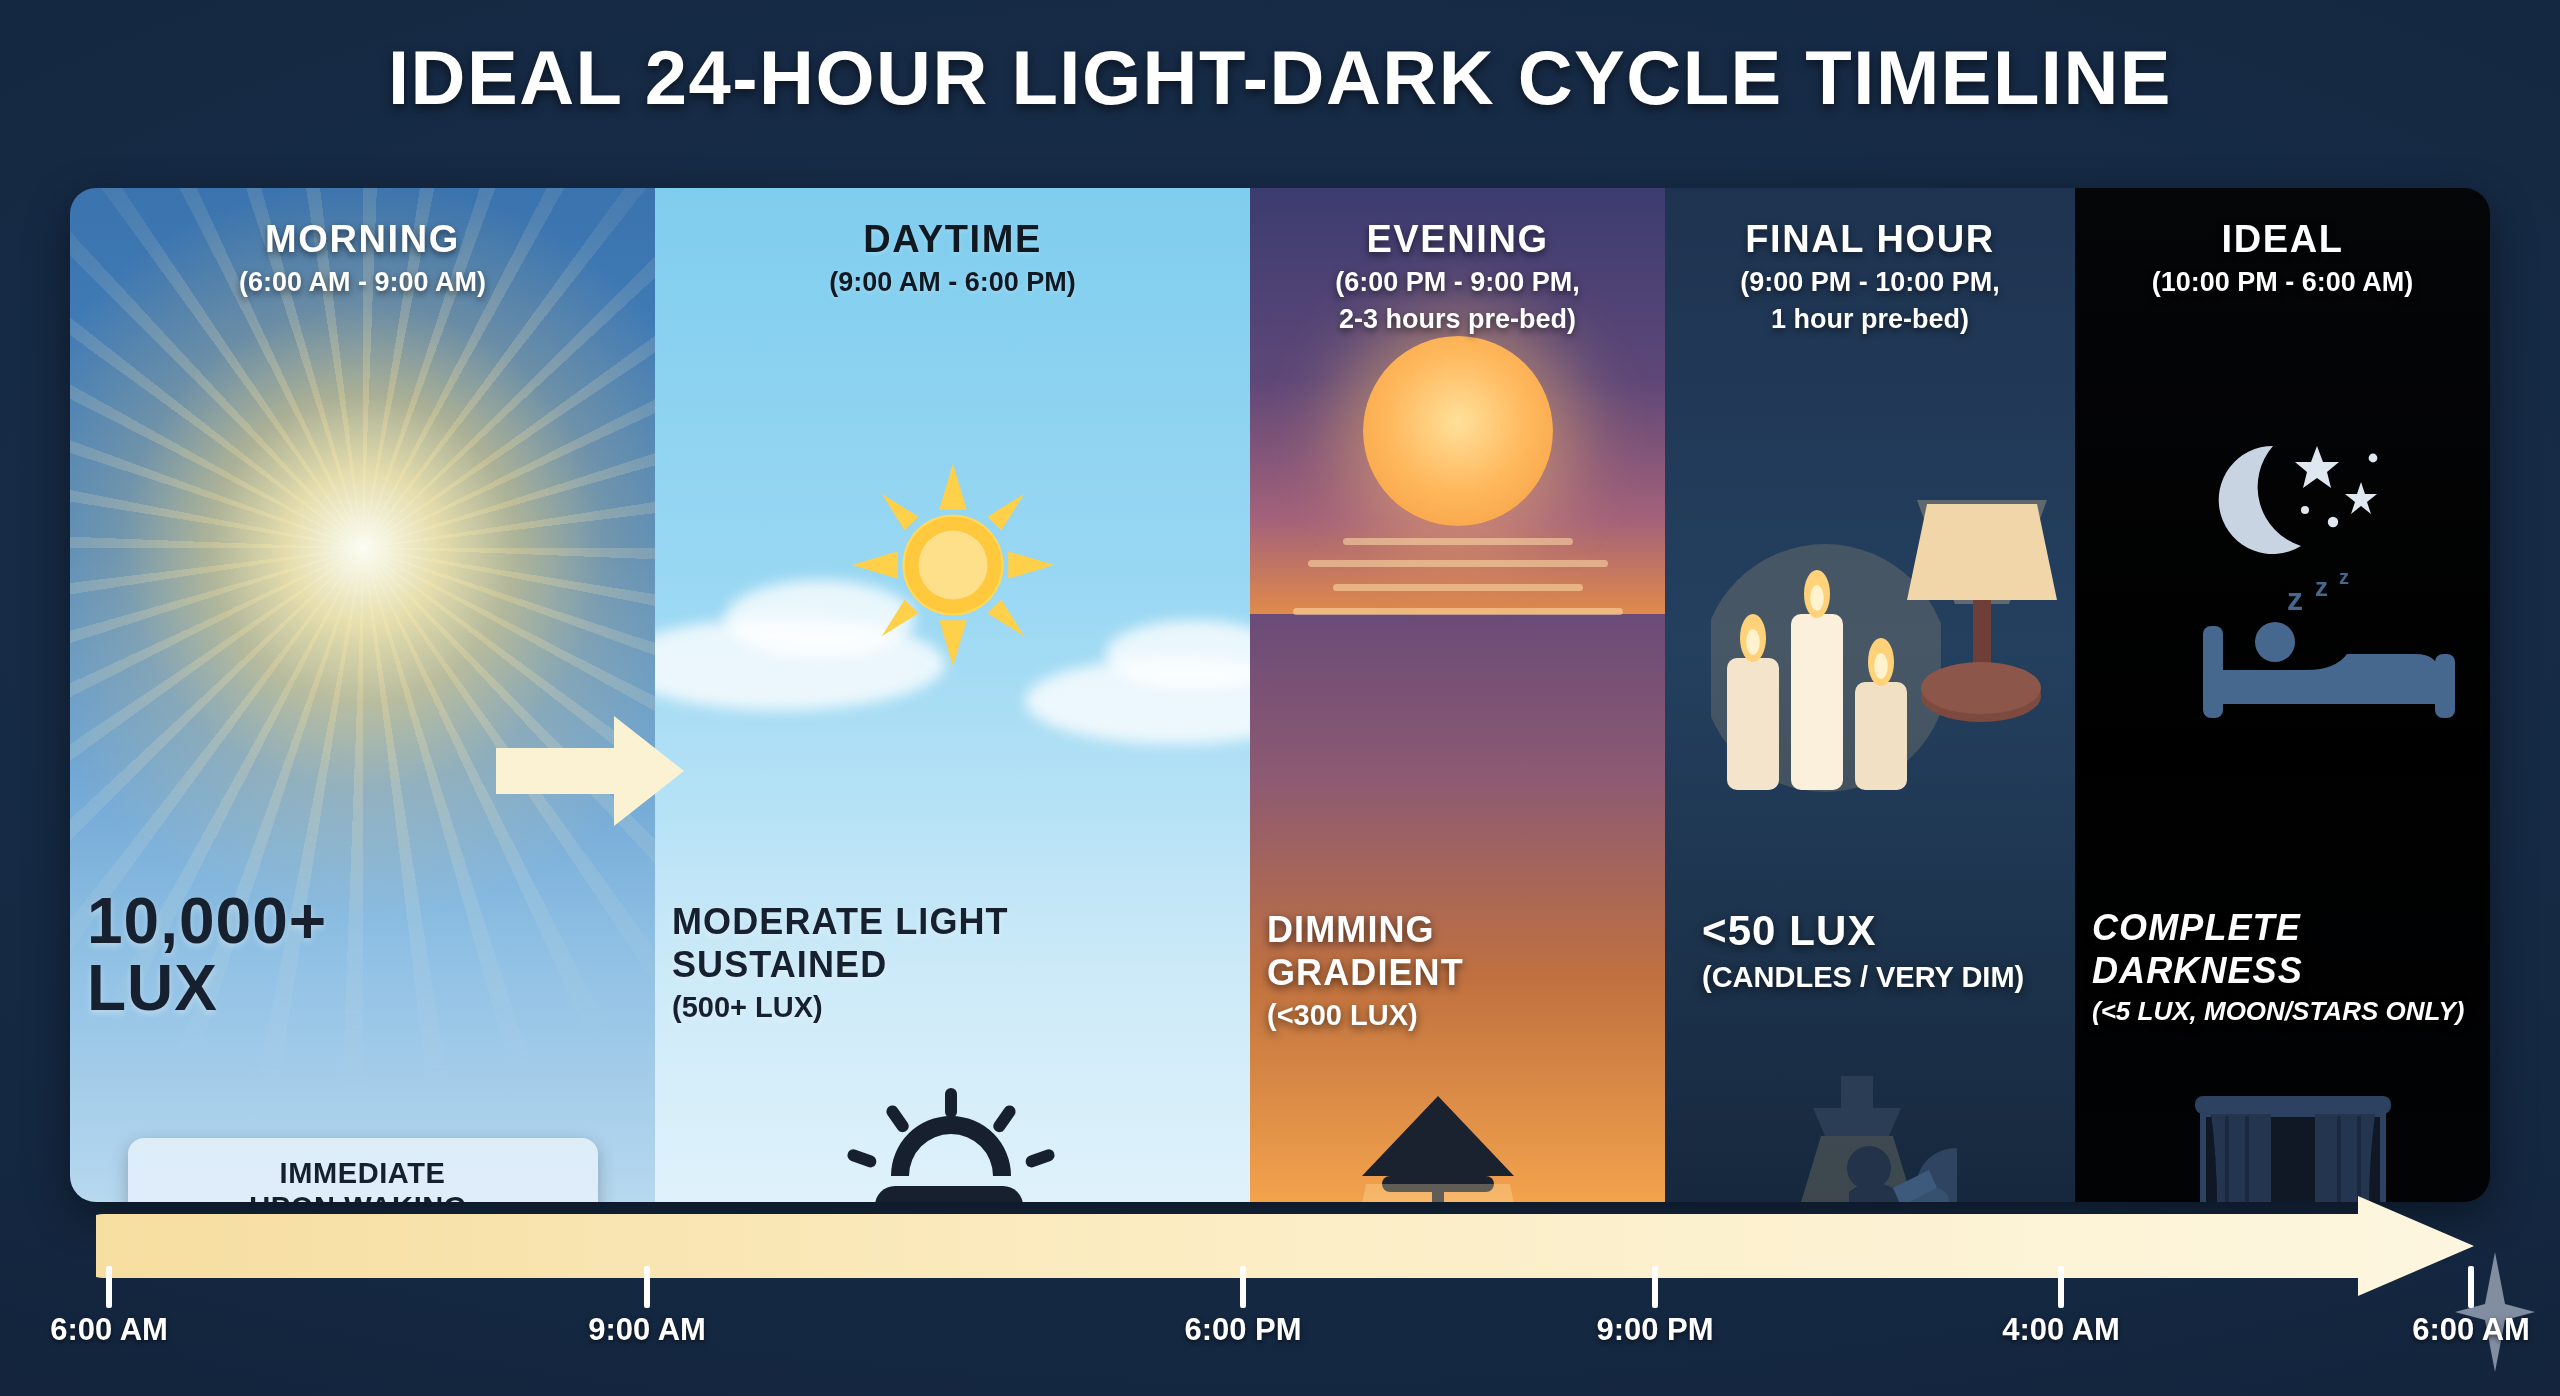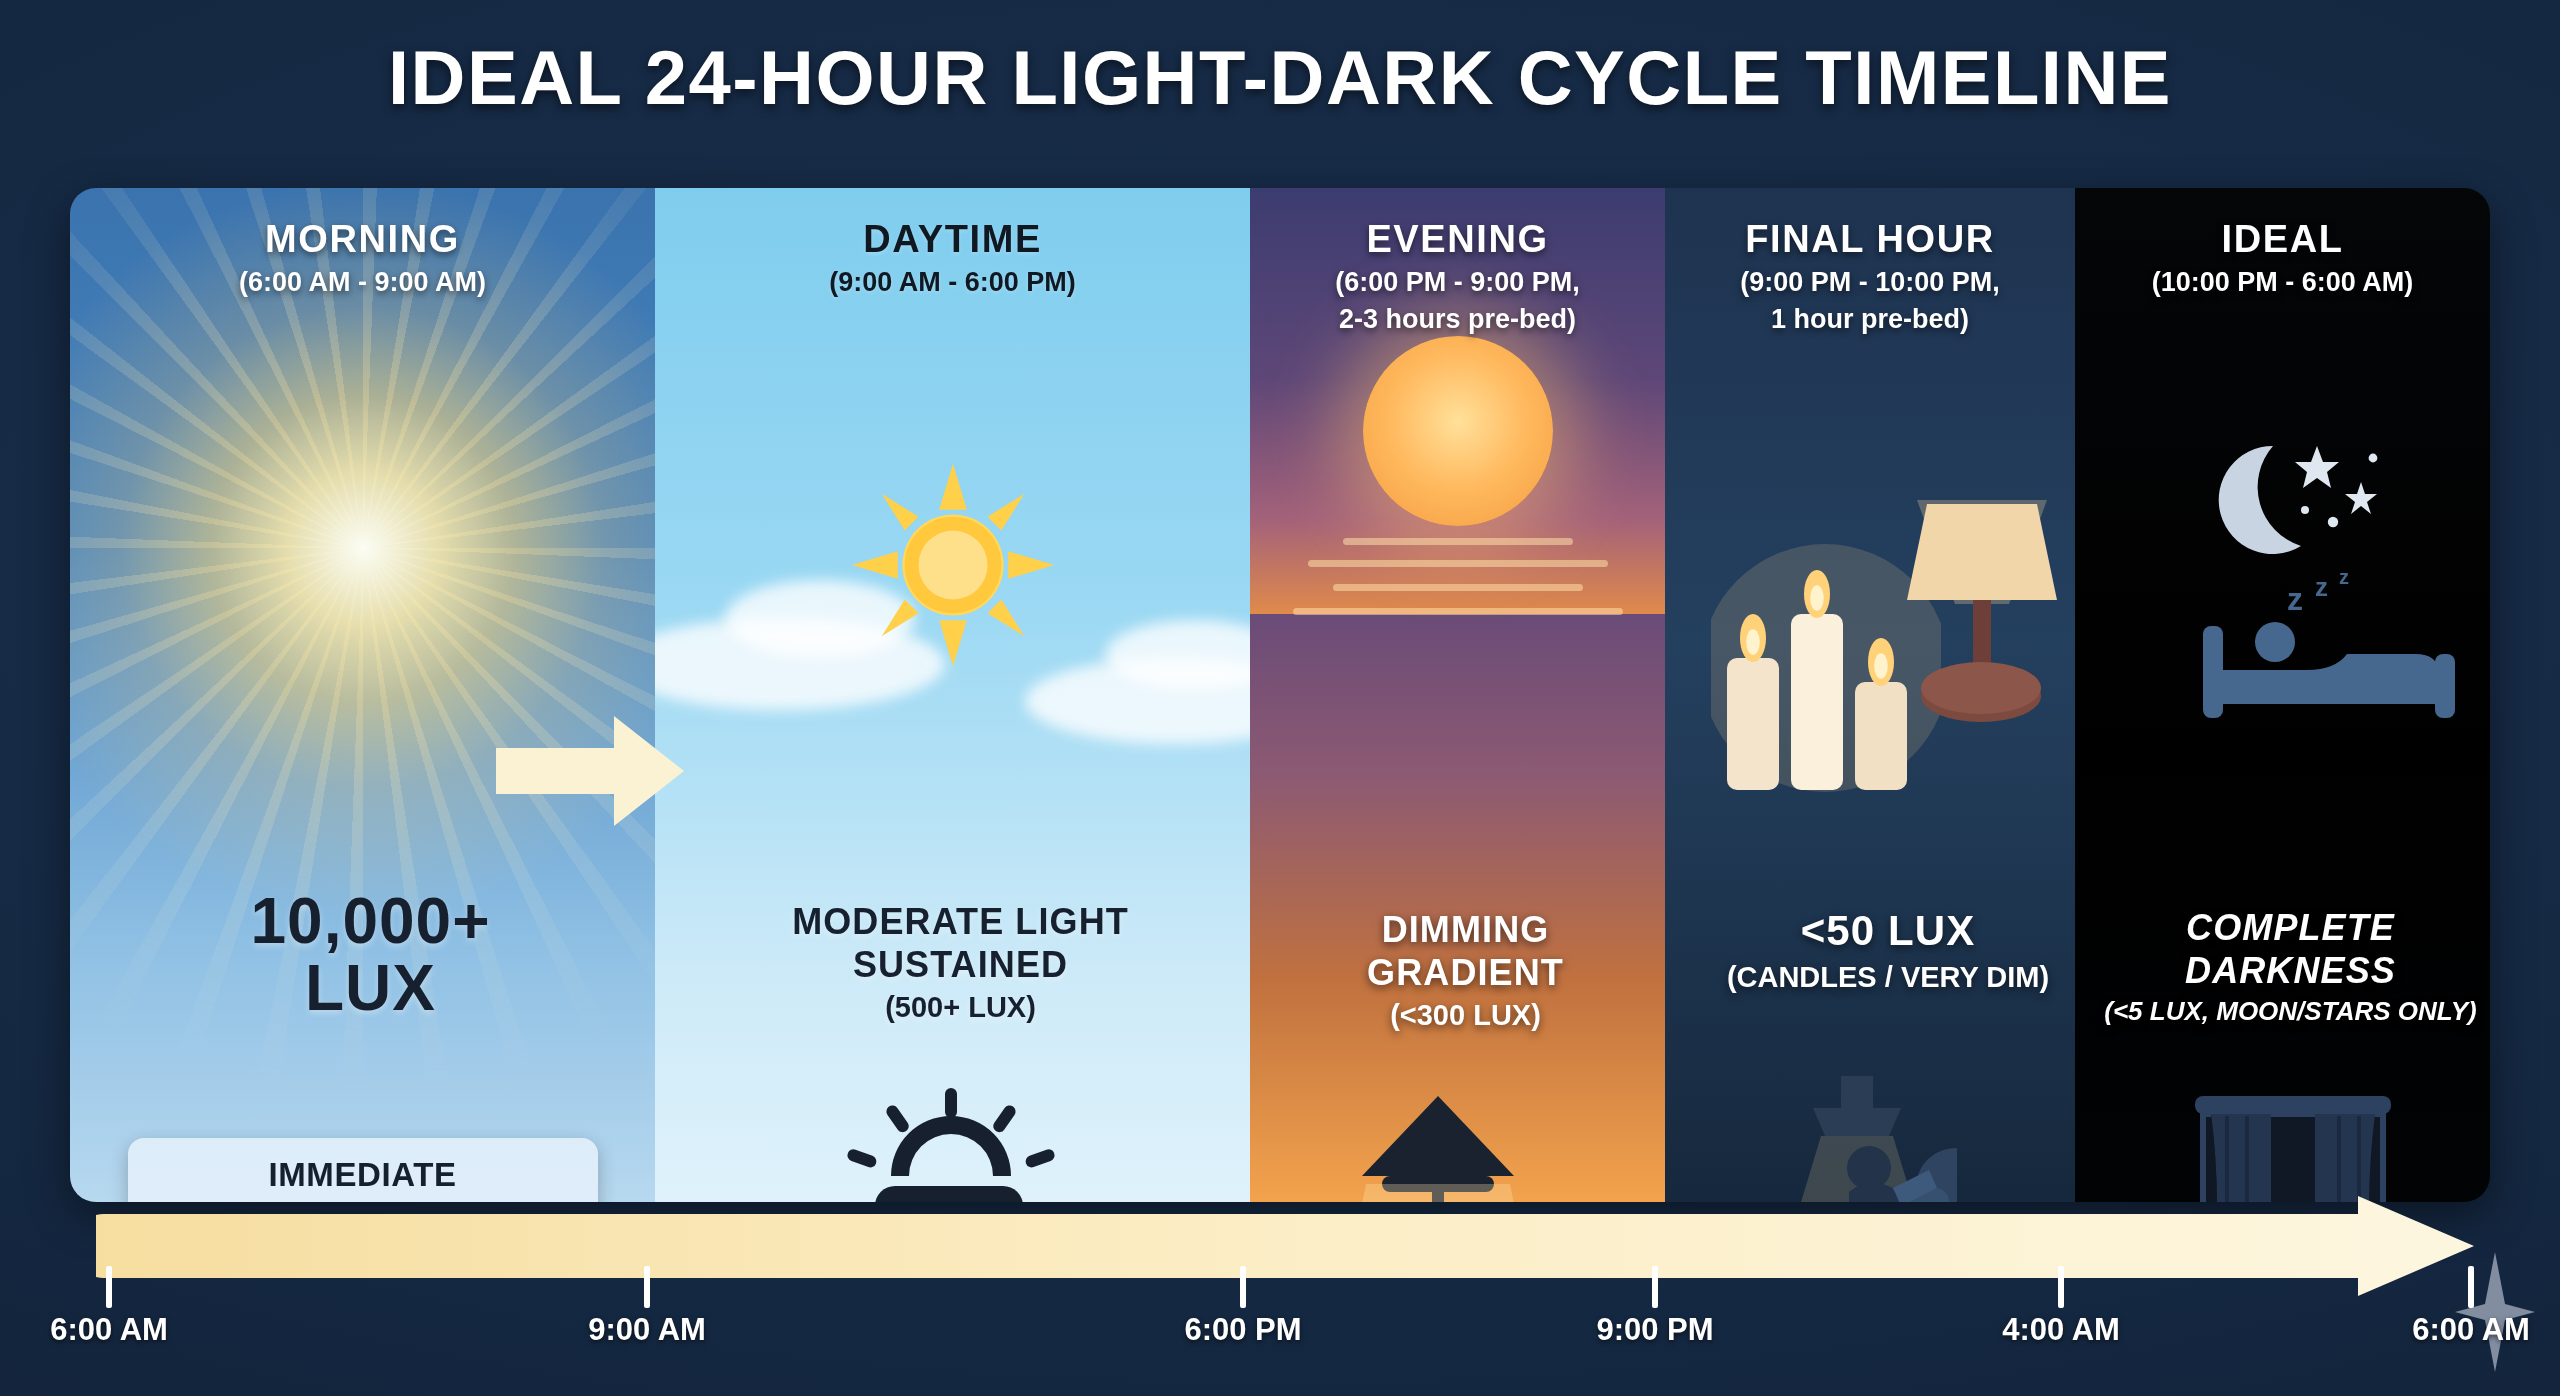--- a/index.html
+++ b/index.html
@@ -90,7 +90,7 @@
   .dark  .t, .dark  .s{ color:#101822; text-shadow:0 2px 4px rgba(255,255,255,.22); }
 
   
-  .big{ position:absolute; left:8px; width:100%; text-align:center; z-index:6; }
+  .big{ position:absolute; left:17px; width:100%; z-index:6; }
   .big .l1{ font-size:64px; font-weight:bold; line-height:1.05; letter-spacing:1px; }
   .big .l2{ font-size:36px; font-weight:bold; line-height:1.2; letter-spacing:1.1px; }
   .big .l3{ font-size:29px; font-weight:bold; line-height:1.2; margin-top:4px; }

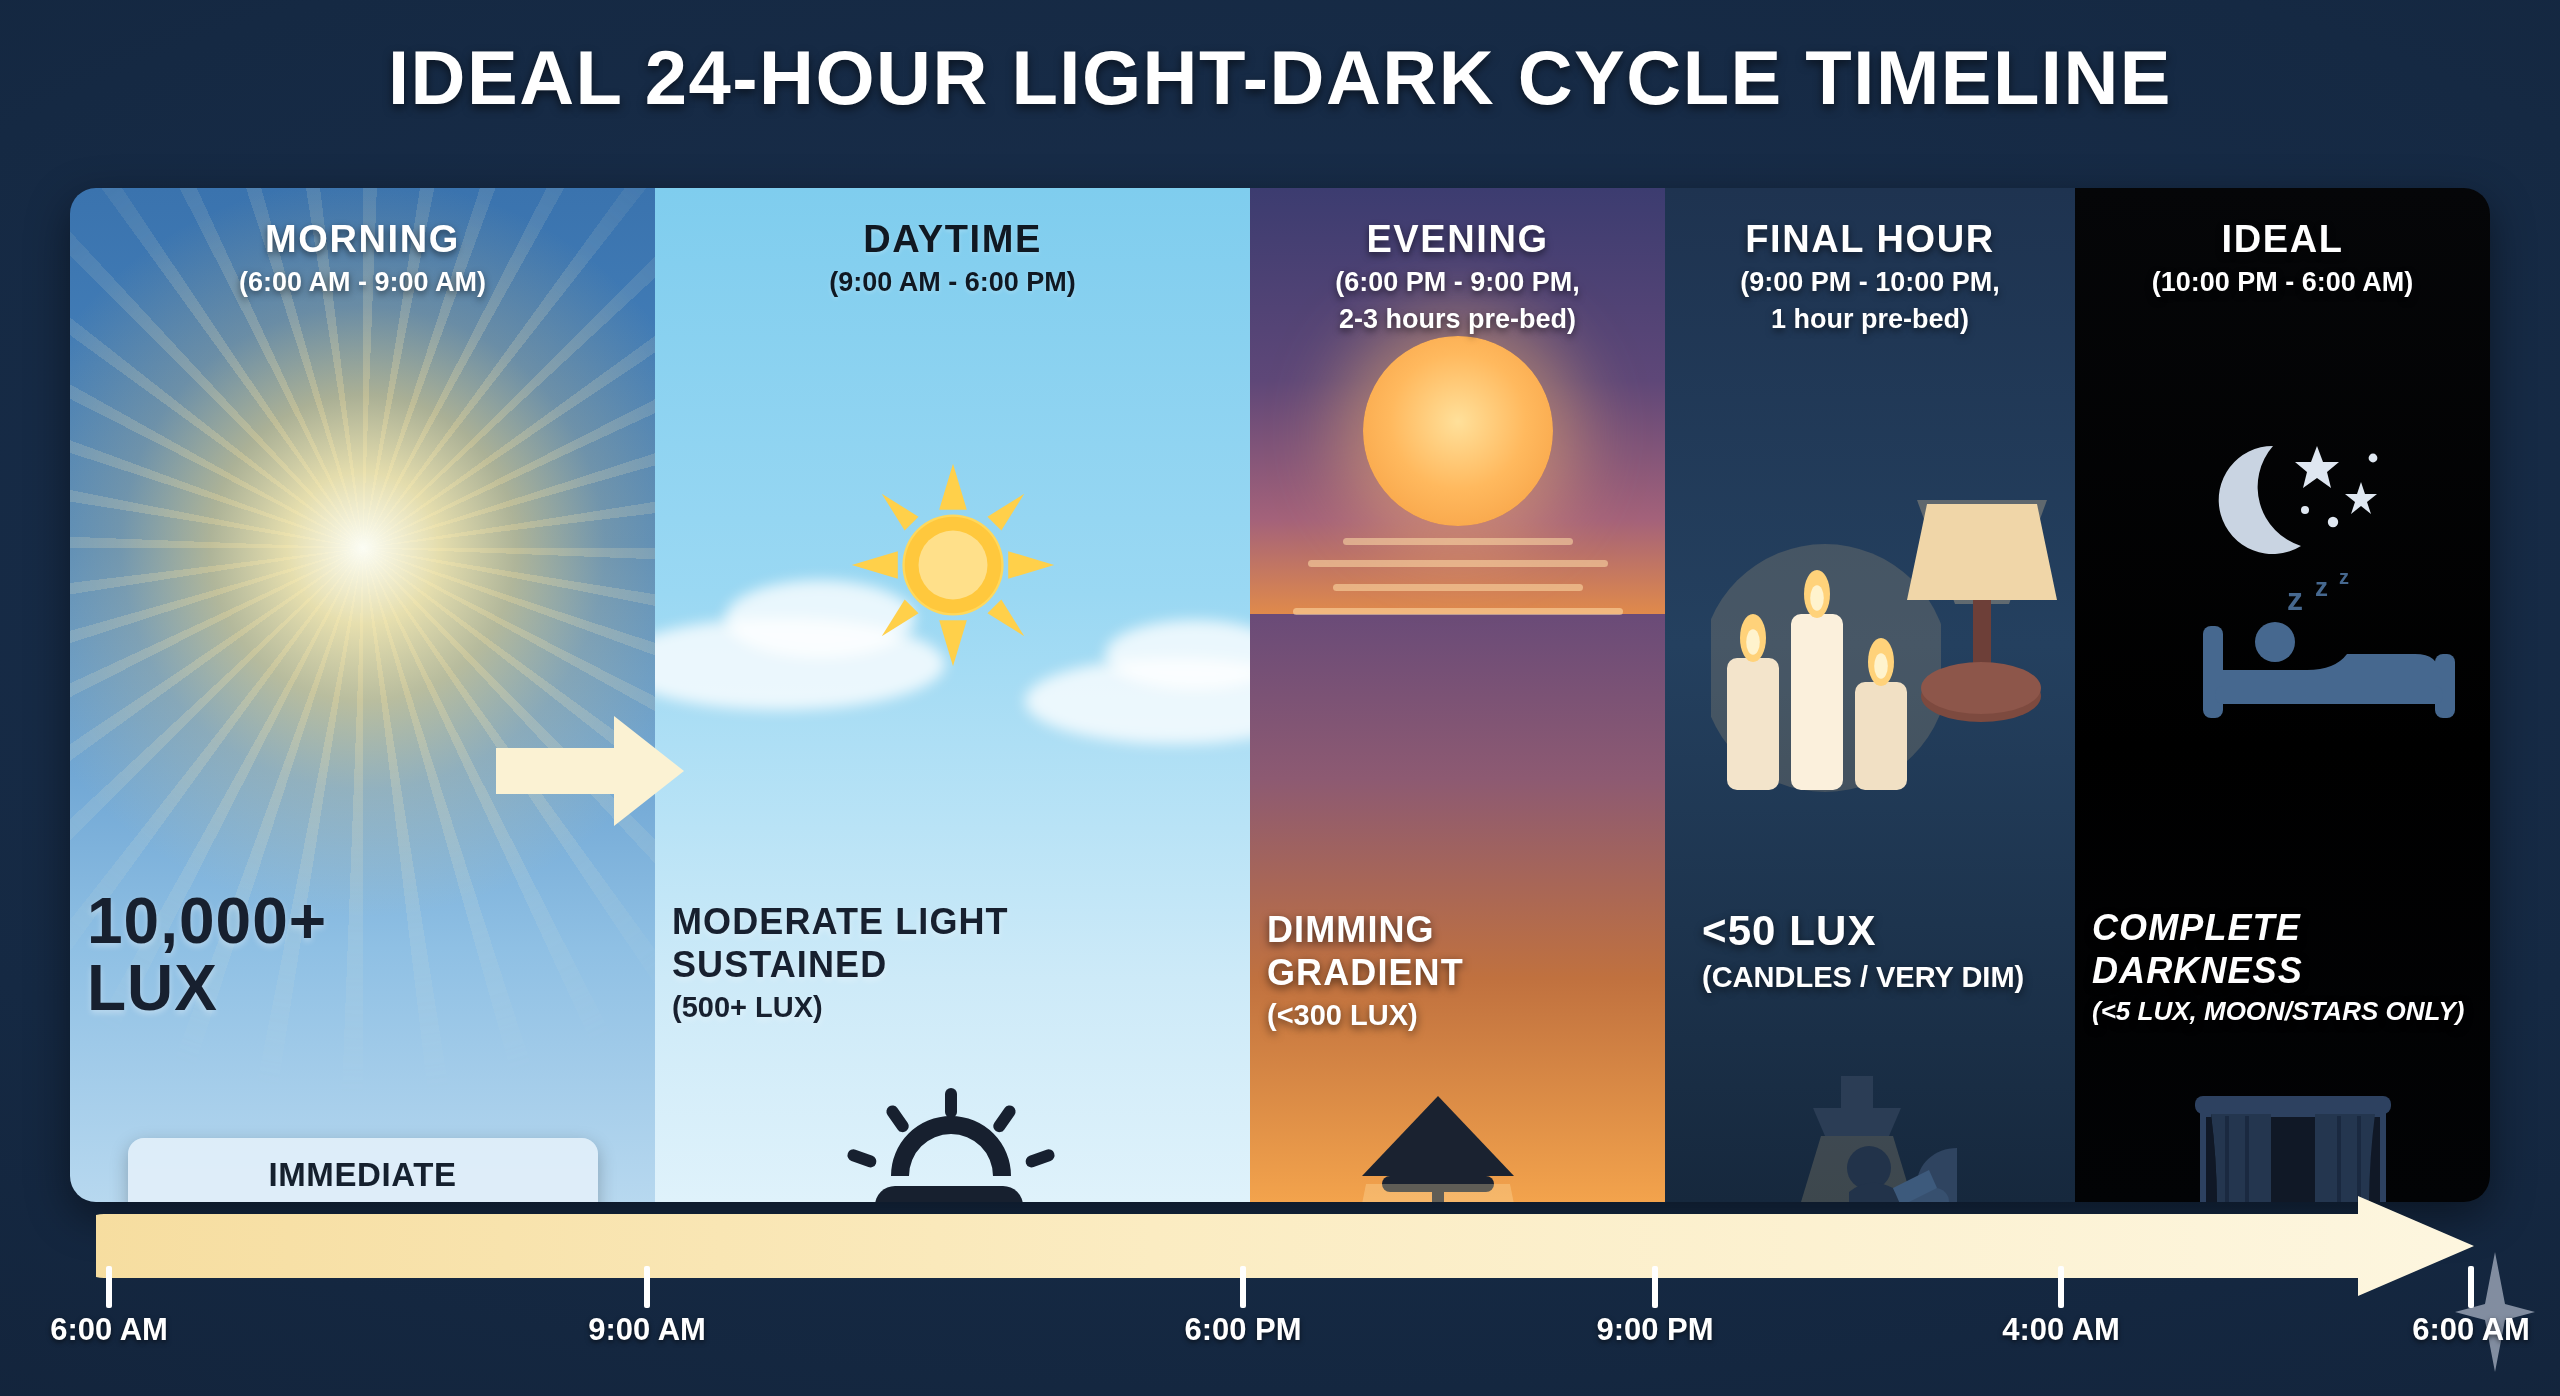--- a/index.html
+++ b/index.html
@@ -105,7 +105,7 @@
     box-shadow:0 6px 18px rgba(0,0,0,.25);
     text-align:center; z-index:7;
   }
-  #callout .c1{ font-size:33px; font-weight:bold; color:#15202e; line-height:1.18; letter-spacing:.6px; }
+  #callout .c1{ font-size:29px; font-weight:bold; color:#15202e; line-height:1.18; letter-spacing:.6px; }
 
   
   #bigArrow{ position:absolute; left:496px; top:712px; z-index:9; }

